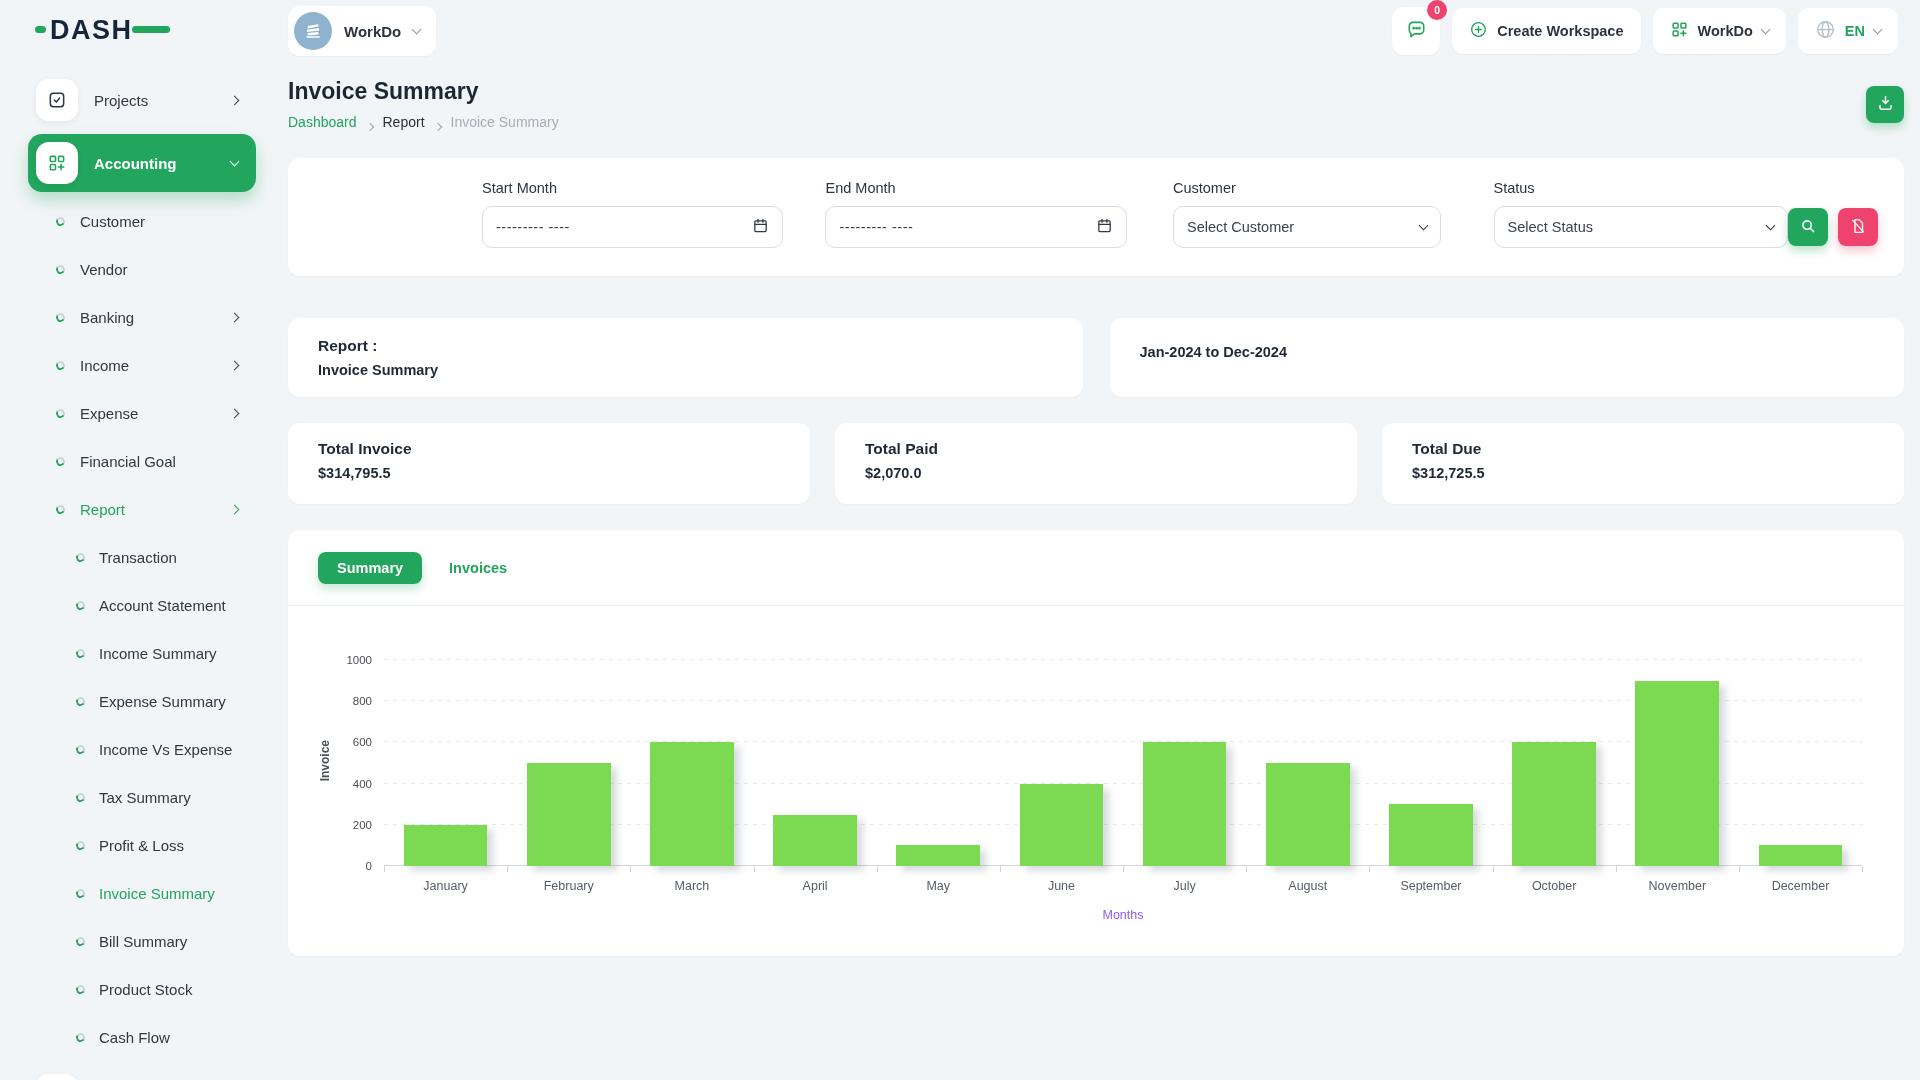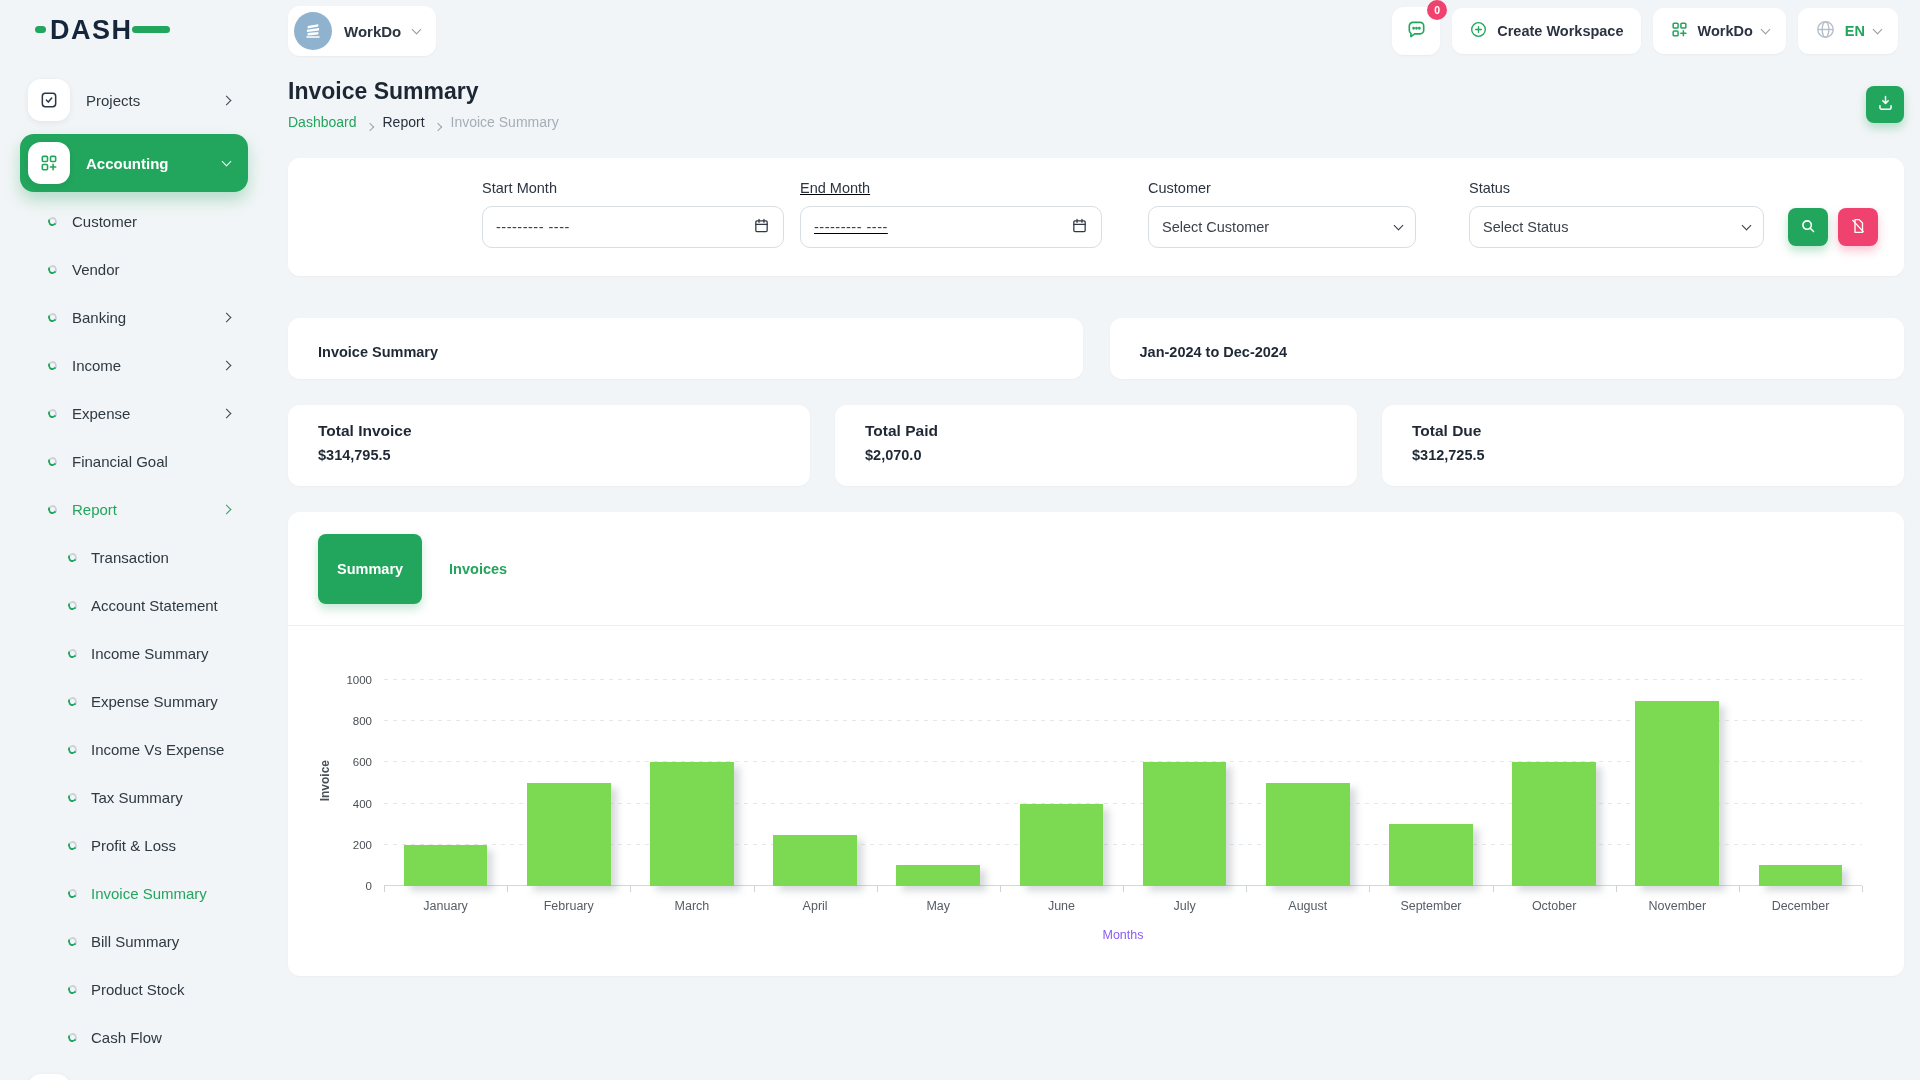--- a/index.html
+++ b/index.html
@@ -31,7 +31,7 @@
   .chev.gray{color:#8f99a5;}
 
   
-  .sidebar{position:absolute;left:4px;top:62px;width:260px;height:1018px;overflow:hidden;padding-top:4px;}
+  .sidebar{position:absolute;left:12px;top:62px;width:260px;height:1018px;overflow:hidden;padding-top:4px;}
   .srow{display:flex;align-items:center;cursor:pointer;color:var(--ink2);font-size:15px;}
   .srow .chev{margin-left:auto;color:#39434e;}
   .srow.lvl0{margin:5px 16px;padding:5px 18px 5px 8px;border-radius:14px;gap:16px;height:58px;}

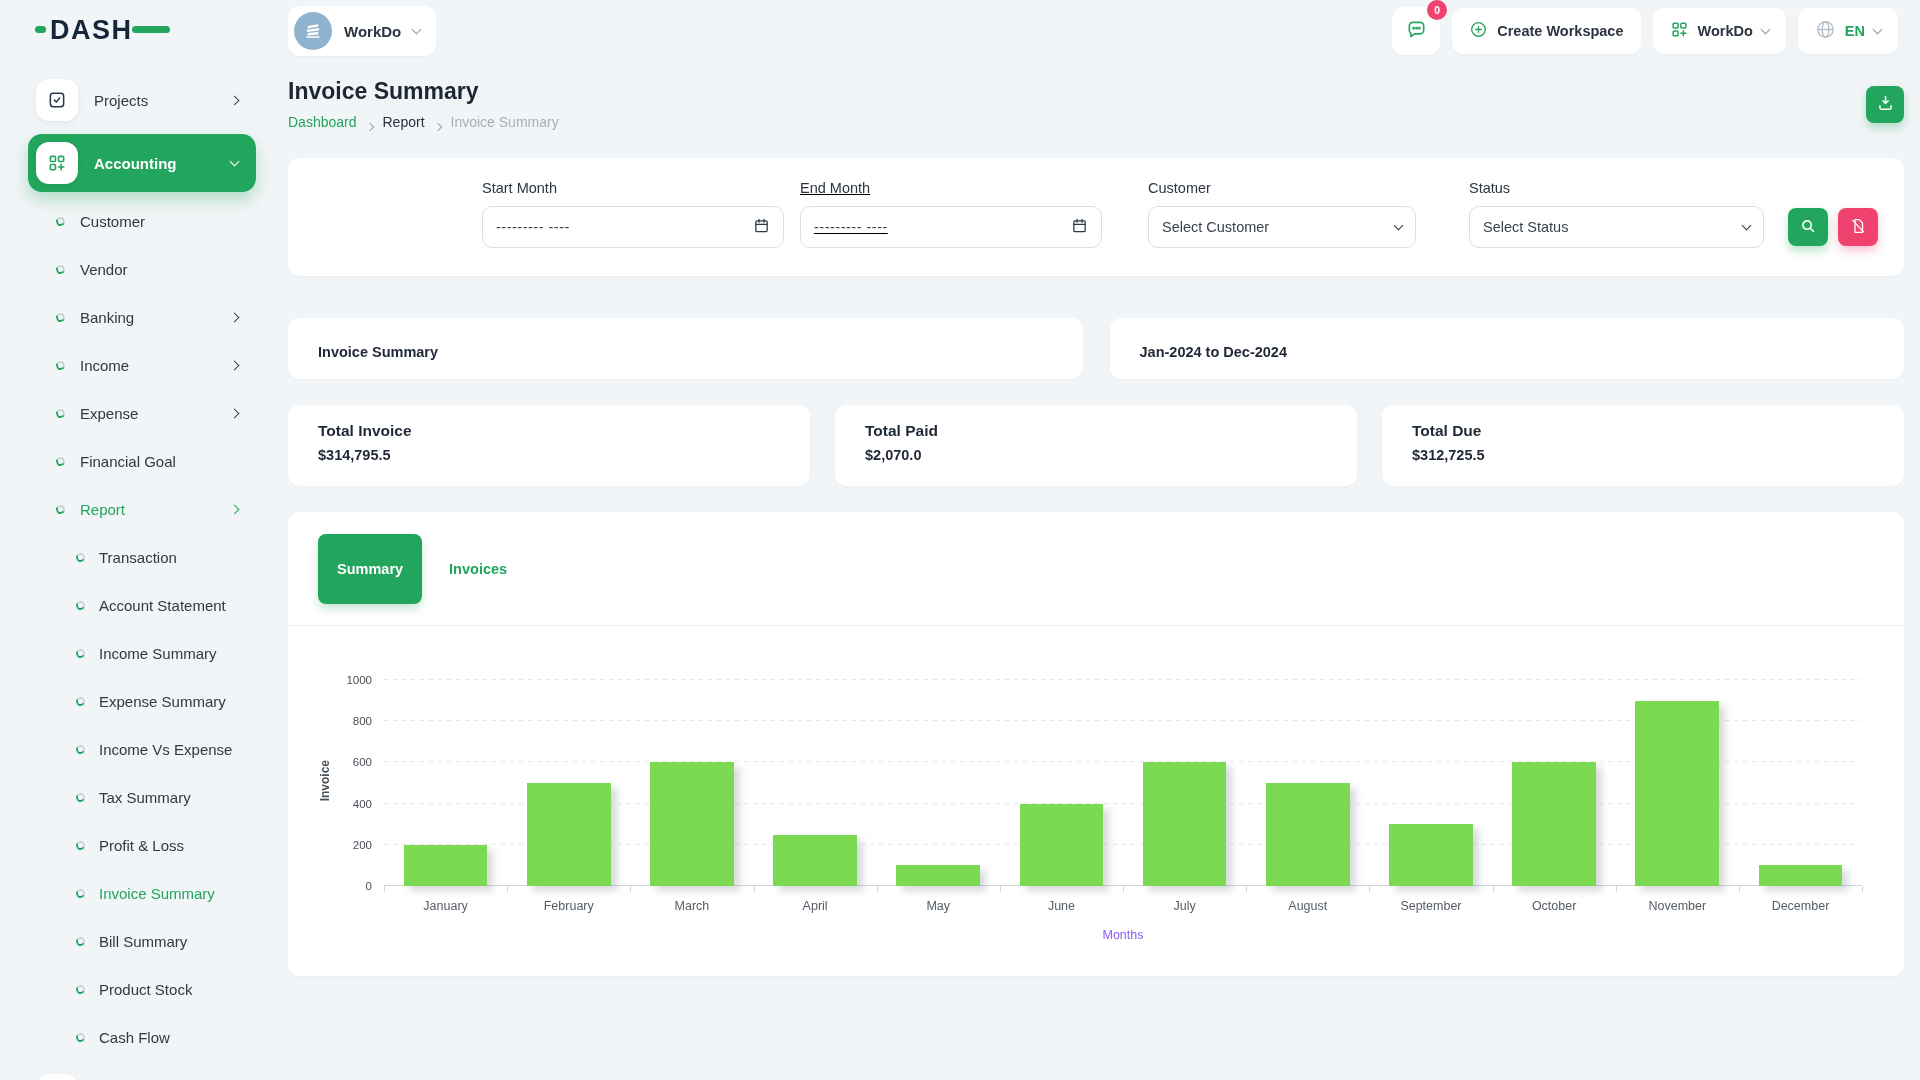--- a/index.html
+++ b/index.html
@@ -67,7 +67,7 @@
   .field{display:flex;flex-direction:column;}
   .field .flabel{font-size:14.5px;color:#2b3440;margin-bottom:10px;}
   .f-start{margin-left:168px;width:302px;}
-  .f-end{margin-left:16px;width:302px;text-decoration:underline;}
+  .f-end{margin-left:42px;width:302px;}
   .f-cust{margin-left:46px;width:268px;}
   .f-stat{margin-left:53px;width:295px;}
   .inputbox{height:42px;border:1px solid var(--line);border-radius:10px;background:#fff;display:flex;align-items:center;

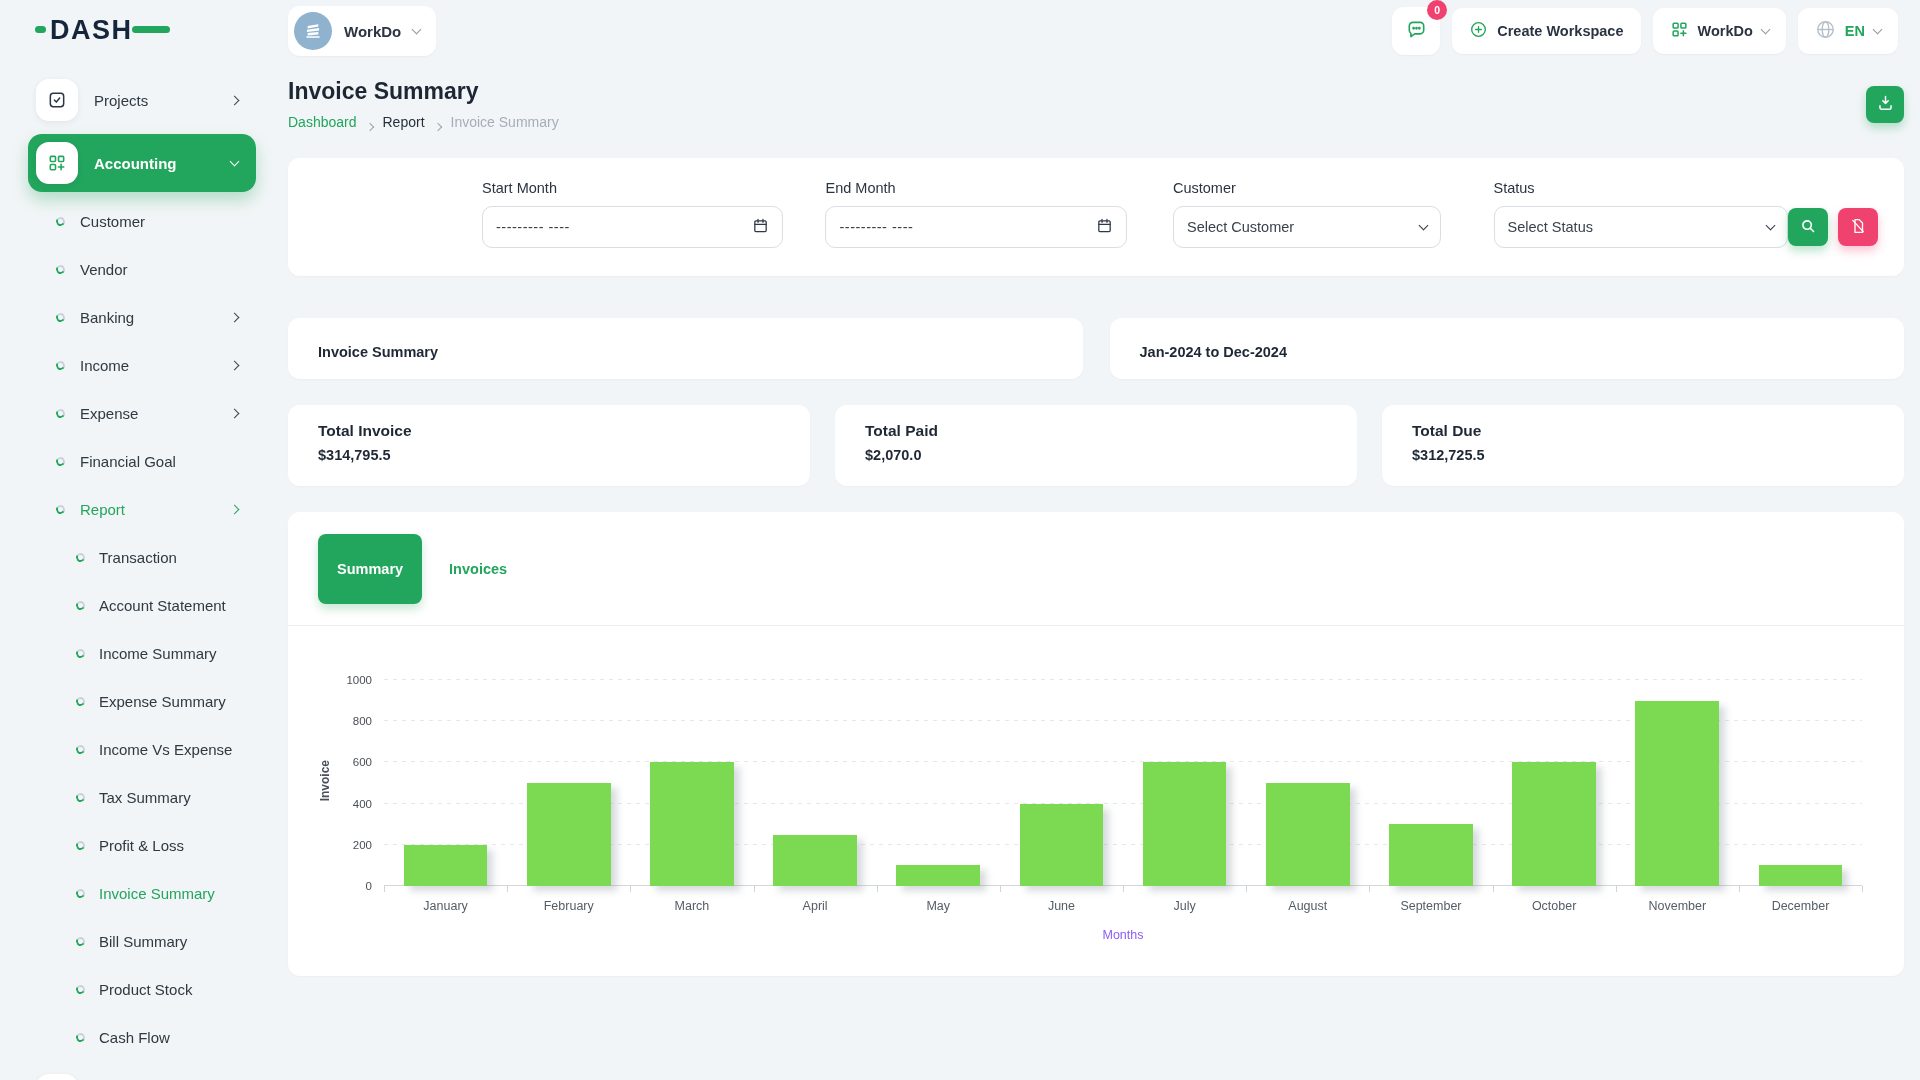--- a/index.html
+++ b/index.html
@@ -378,6 +378,7 @@
 
     <section class="two-row">
       <div class="card">
+        <div class="card-t">Report :</div>
         <div class="card-v">Invoice Summary</div>
       </div>
       <div class="card">

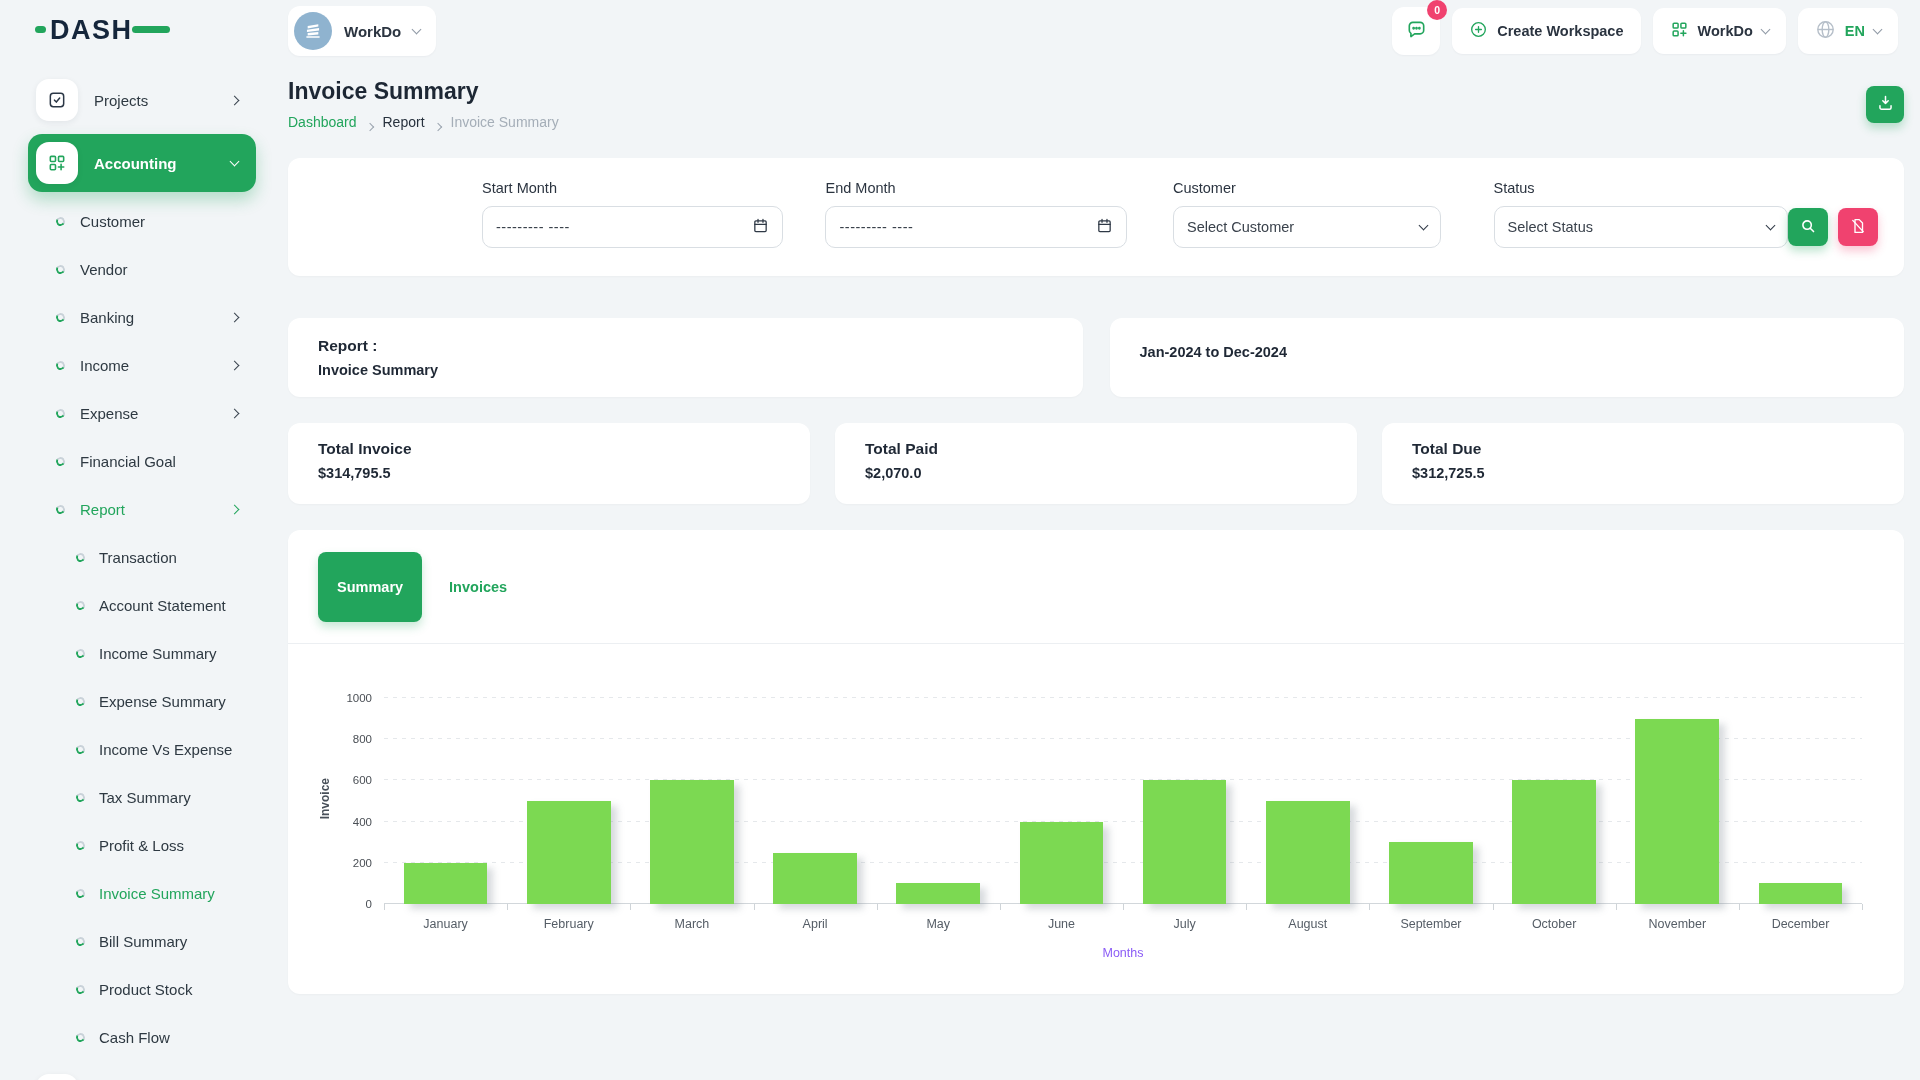--- a/index.html
+++ b/index.html
@@ -93,7 +93,7 @@
   .chart-card{margin-top:26px;padding:22px 0 34px 0;}
   .tabs{display:flex;align-items:center;padding:0 30px;}
   .tab{font-size:14.5px;font-weight:600;cursor:pointer;}
-  .tab.active{background:var(--green);color:#fff;padding:27px 19px;border-radius:8px;box-shadow:0 5px 10px rgba(34,165,92,.25);}
+  .tab.active{background:var(--green);color:#fff;padding:8px 19px;border-radius:8px;box-shadow:0 5px 10px rgba(34,165,92,.25);}
   .tab.plain{color:var(--green);margin-left:27px;}
   .tabs-divider{border-bottom:1px solid #eceff2;margin-top:21px;}
   .chart-zone{padding:54px 42px 0 30px;display:flex;align-items:stretch;}

